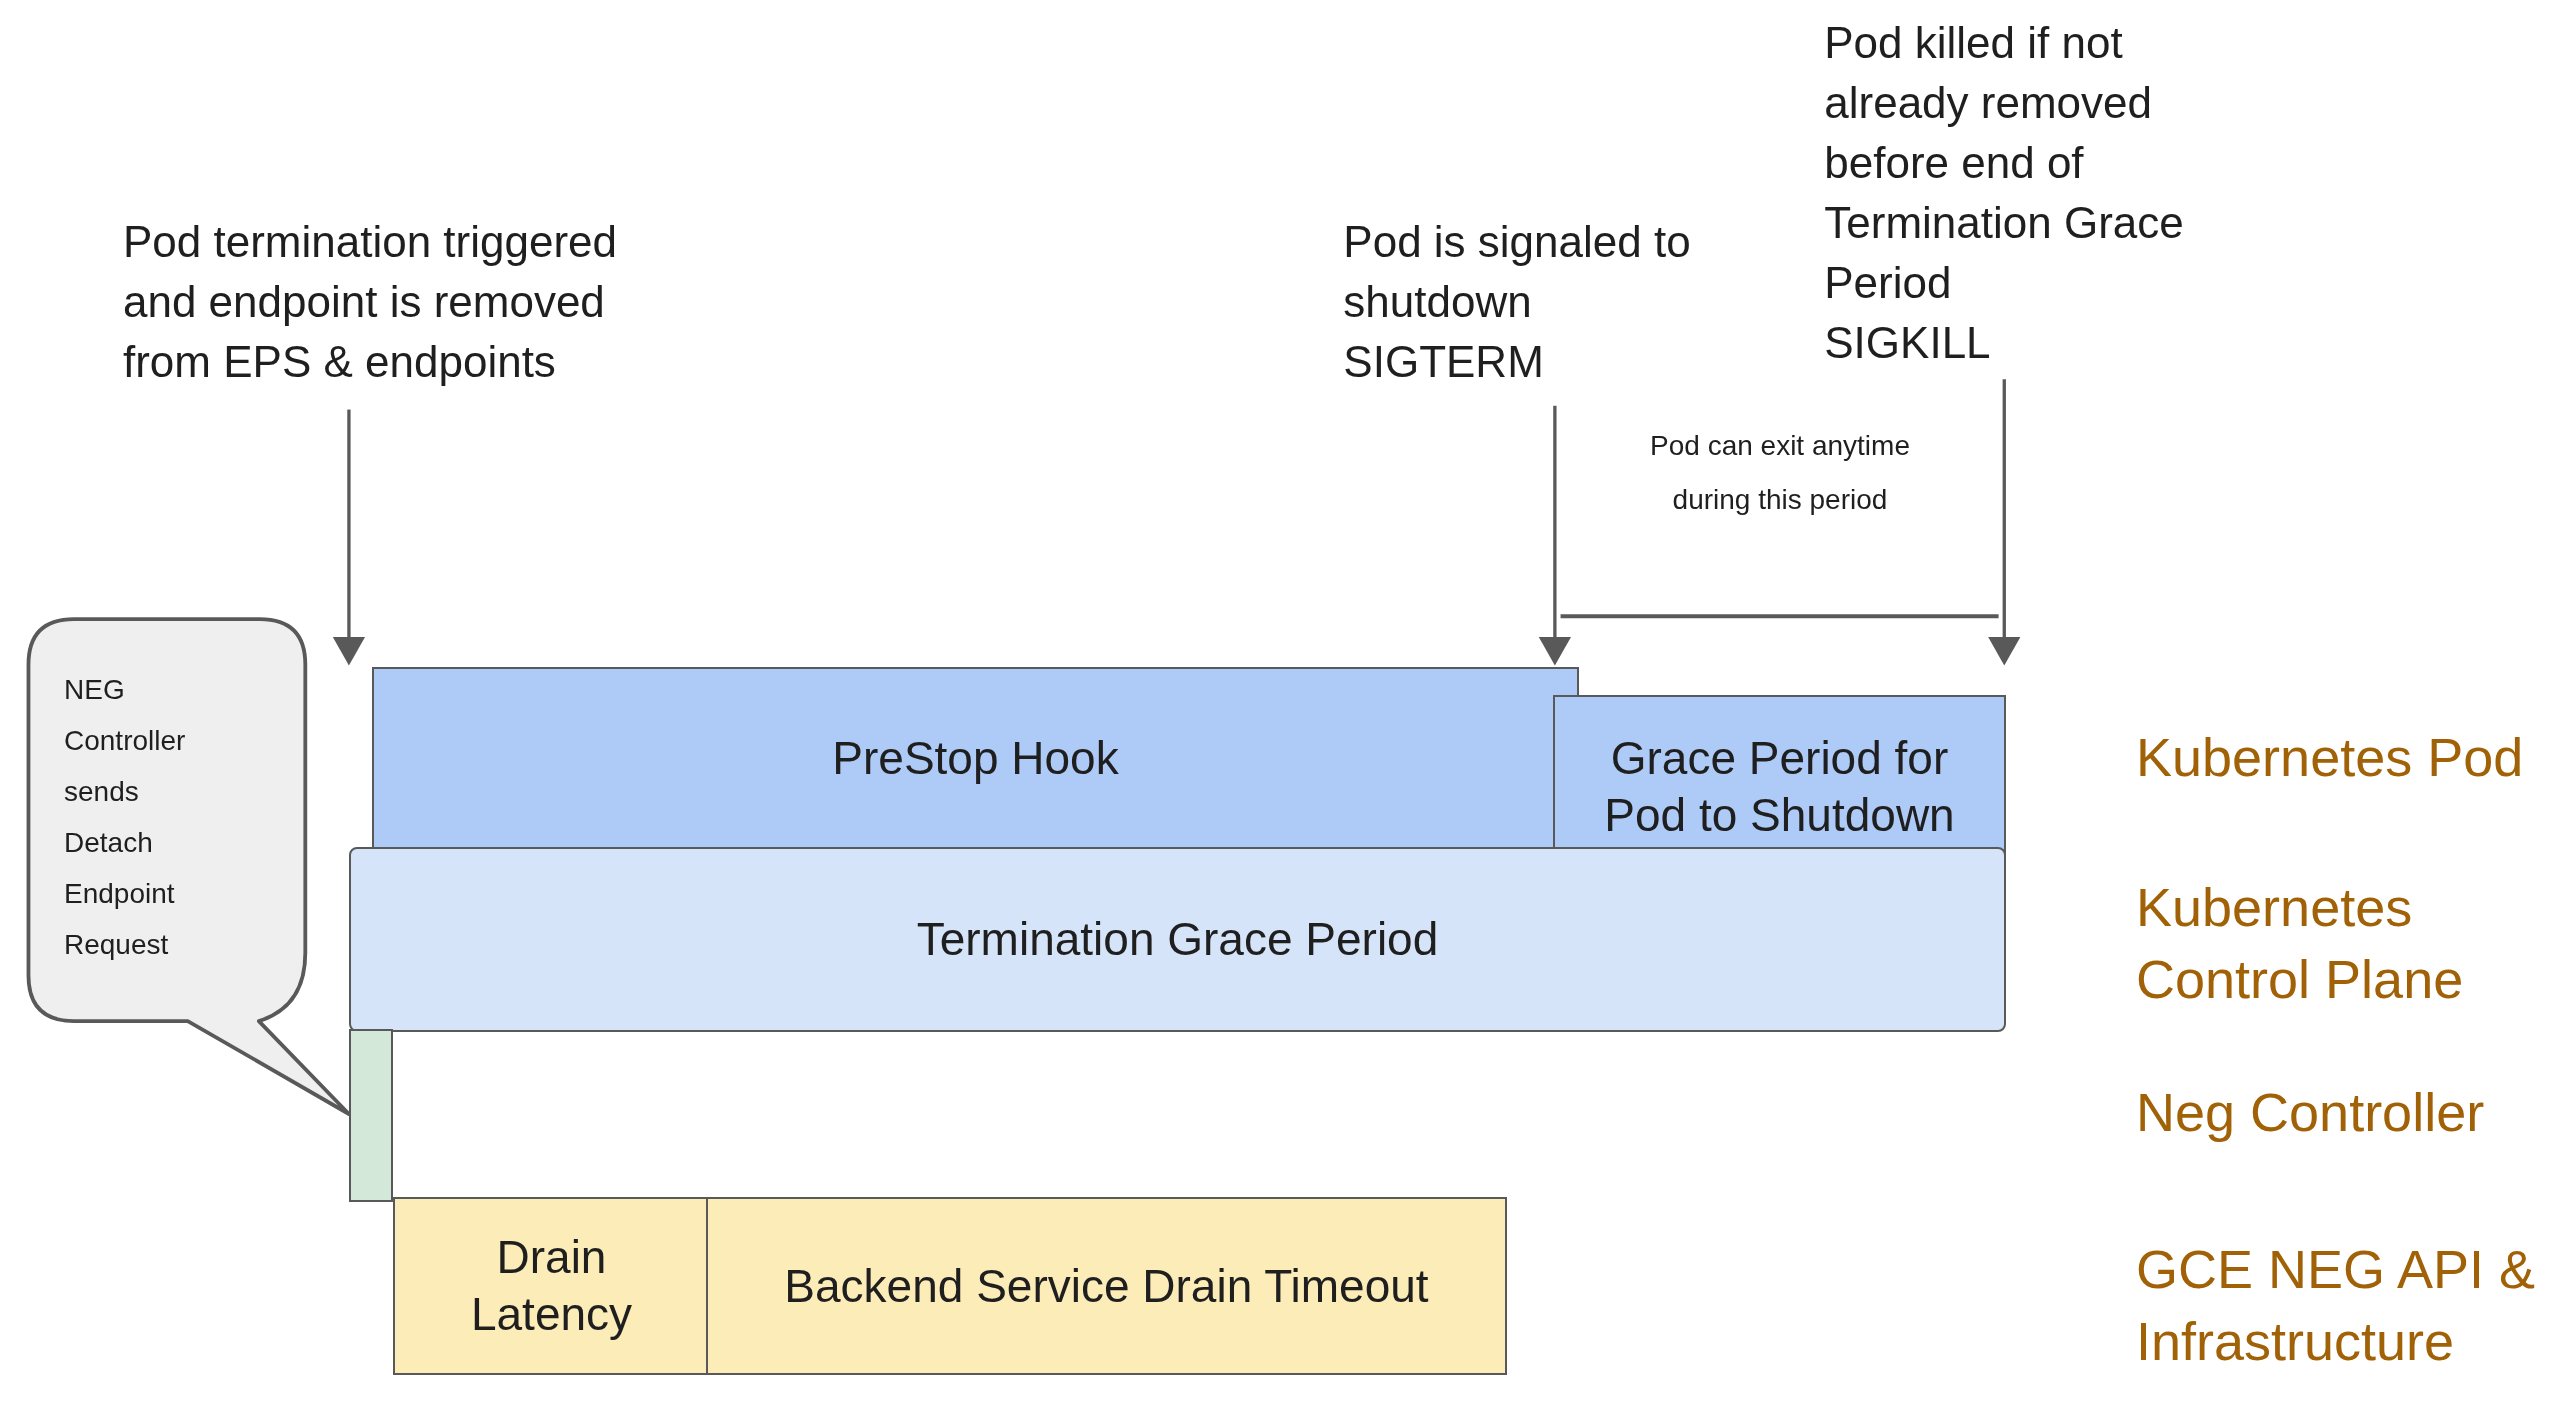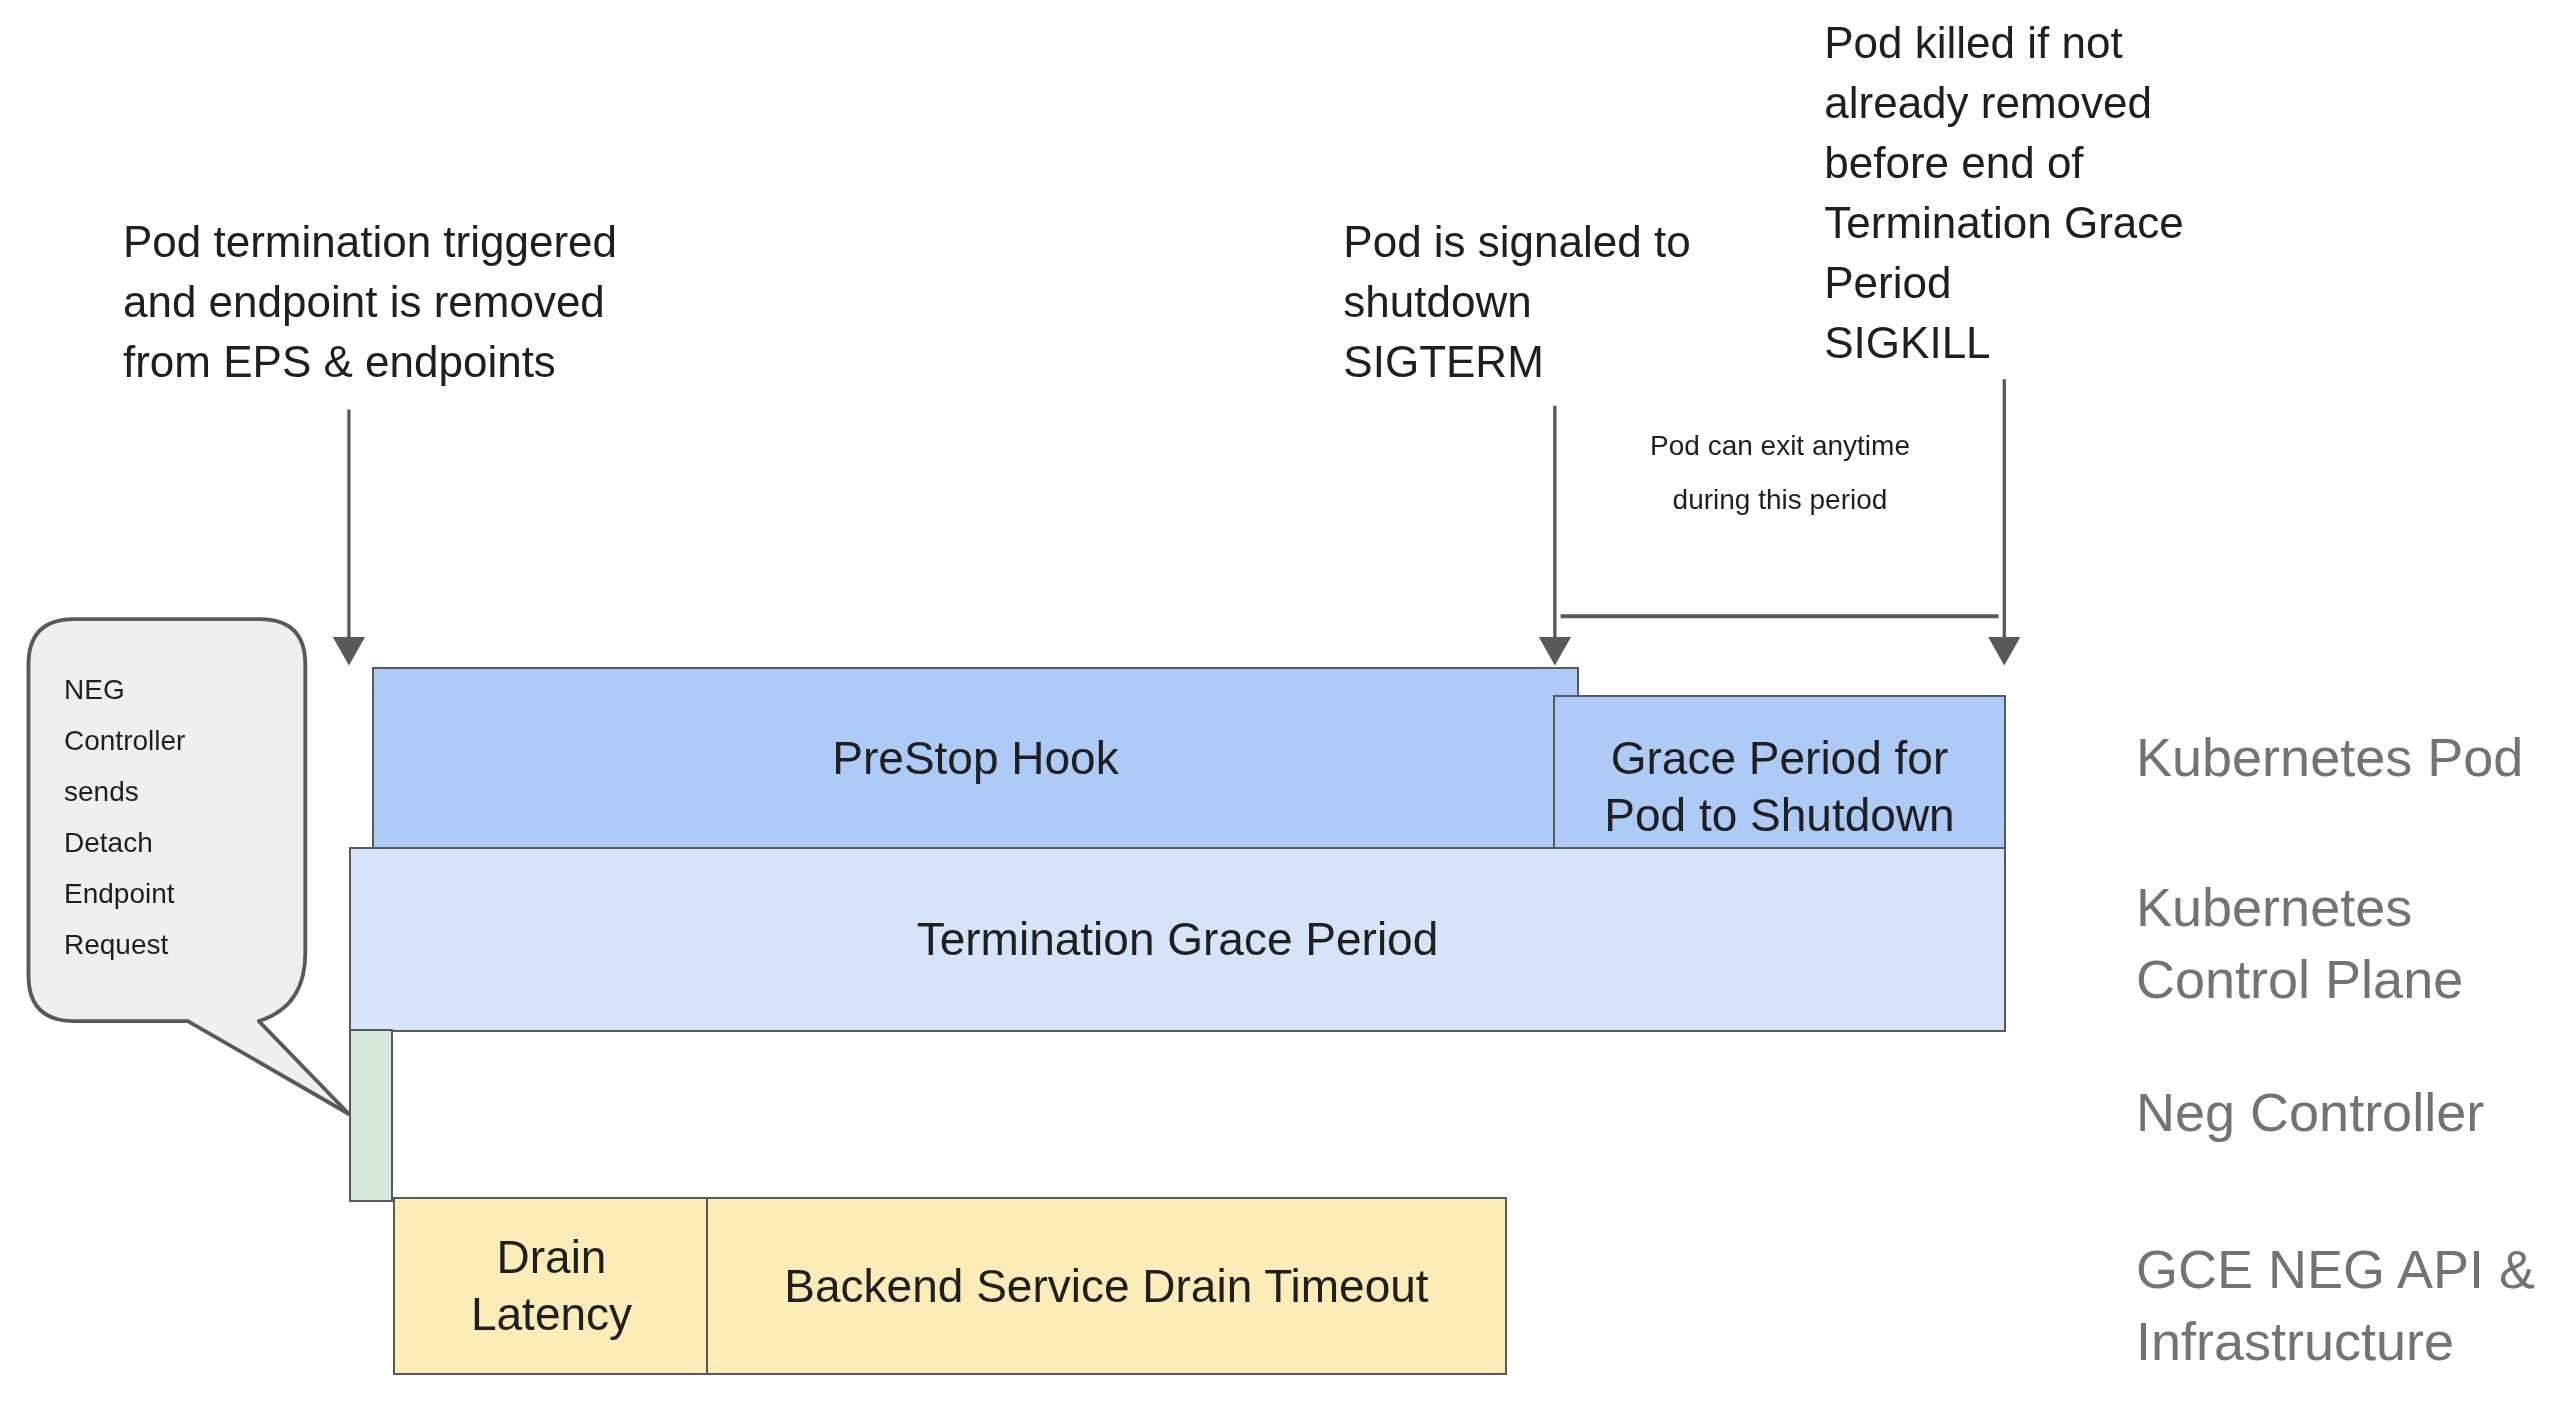--- a/index.html
+++ b/index.html
@@ -27,7 +27,7 @@
   .bar-green{background:#d4e8d9;}
   .bar-yellow{background:#fcecb8;}
   .lane{
-    position:absolute;font-size:54px;line-height:72px;color:#737373;white-space:nowrap;
+    position:absolute;font-size:54px;line-height:72px;color:#a16207;white-space:nowrap;
   }
   .bubble-text{
     position:absolute;left:64px;top:664px;font-size:28px;line-height:51px;

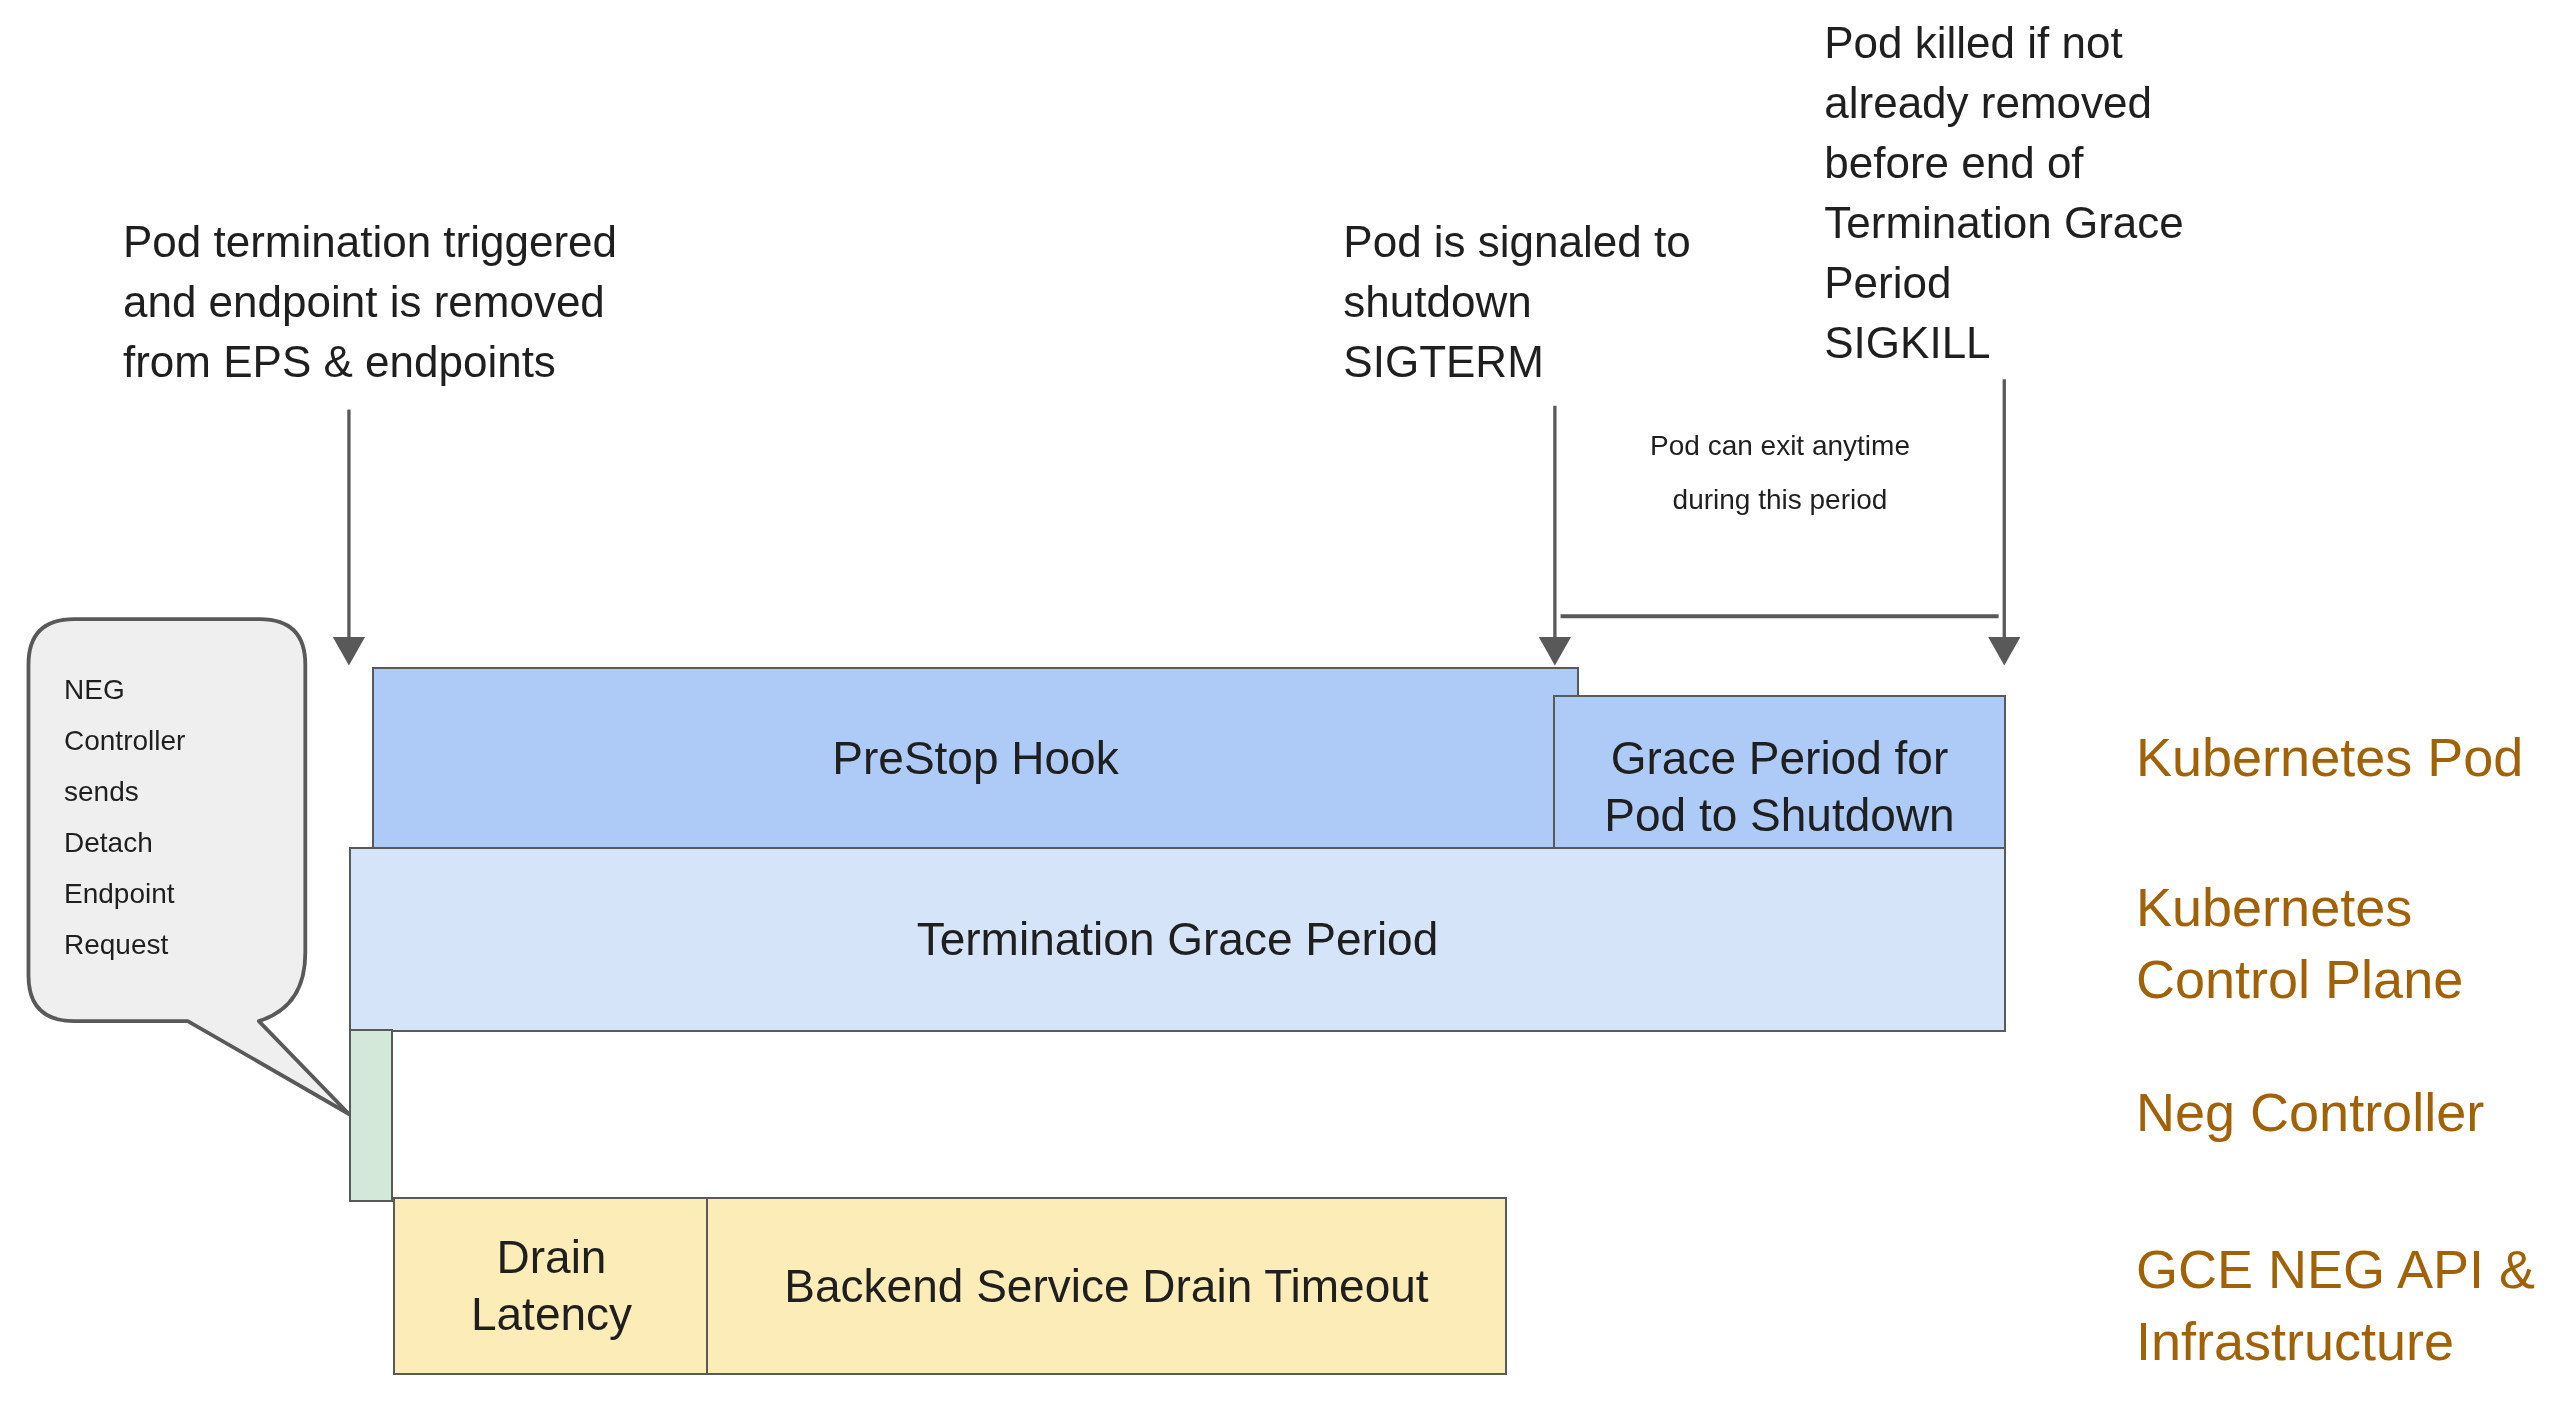--- a/index.html
+++ b/index.html
@@ -99,7 +99,7 @@
     <div>Pod to Shutdown</div>
   </div>
 
-  <div class="bar bar-lightblue" style="left:349px;top:847px;width:1657px;height:185px;">
+  <div class="bar bar-lightblue" style="left:349px;top:847px;width:1657px;height:185px;border-radius:8px;">
     <div>Termination Grace Period</div>
   </div>
 

